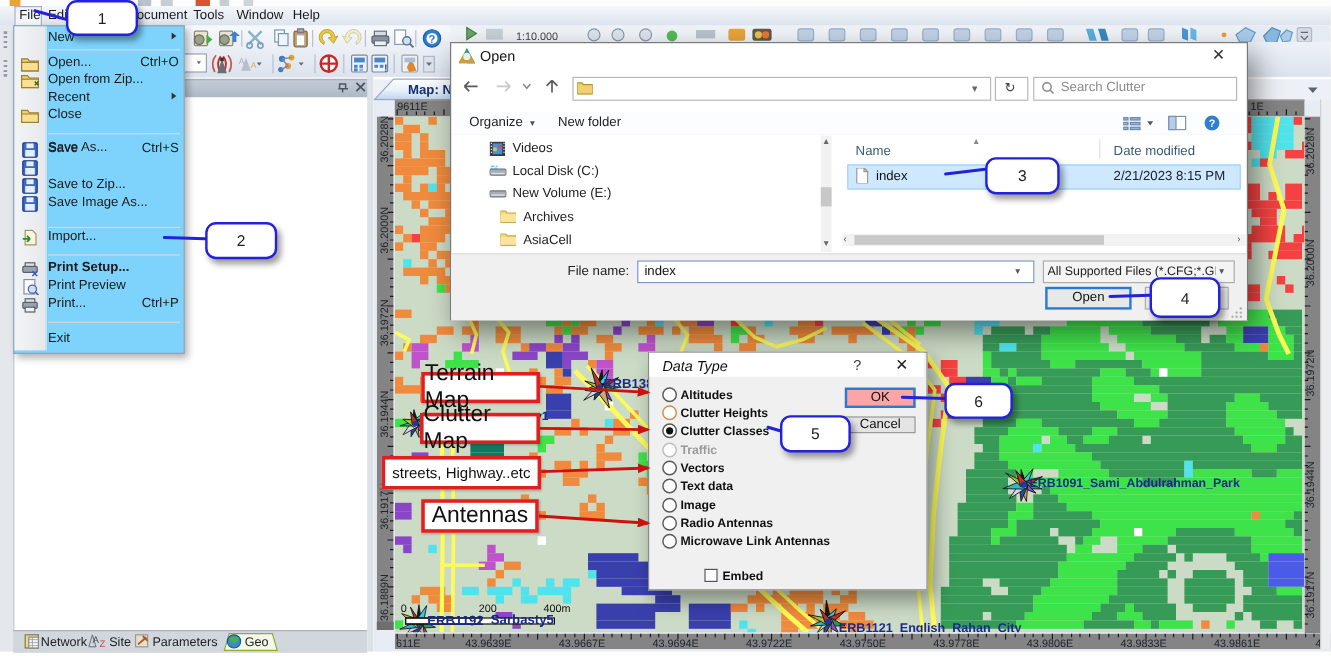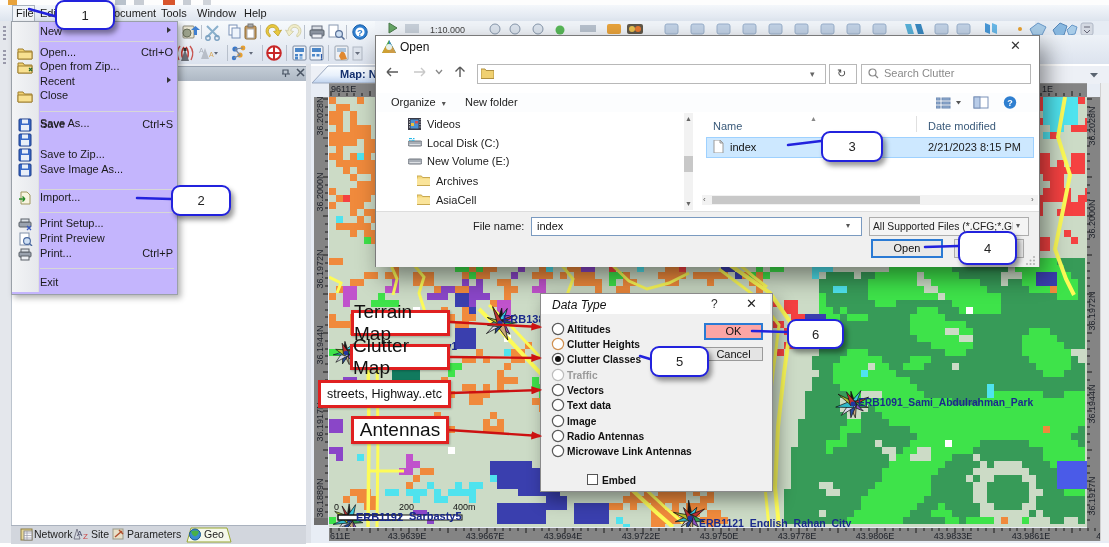--- a/index.html
+++ b/index.html
@@ -895,7 +895,7 @@
       <text x="27" y="424" font-size="11" font-weight="bold" fill="#1a2a8c">ERB1192</text>
       <text x="80" y="423" font-size="11" font-weight="bold" fill="#1a2a8c">Sarbasty5</text>
     </svg></div>
-<div class="abs" style="left:11px;top:21px;width:141px;height:272px;background:#c4b5fd;border:1px solid #9aa0a8;box-shadow:3px 3px 6px rgba(0,0,0,.3);z-index:20;padding-left:24px;">
+<div class="abs" style="left:11px;top:21px;width:141px;height:272px;background:#7dd3fc;border:1px solid #9aa0a8;box-shadow:3px 3px 6px rgba(0,0,0,.3);z-index:20;">
     <div class="abs" style="left:0;top:0;width:26px;height:270px;background:linear-gradient(90deg,#f3f4f6,#e6e8ec);border-right:1px solid #e0e0e0;"></div>
     <div class="mi" style="top:3px;">New</div>
     <div class="abs" style="right:6px;top:5px;width:0;height:0;border-left:4px solid #333;border-top:3.5px solid transparent;border-bottom:3.5px solid transparent;"></div>

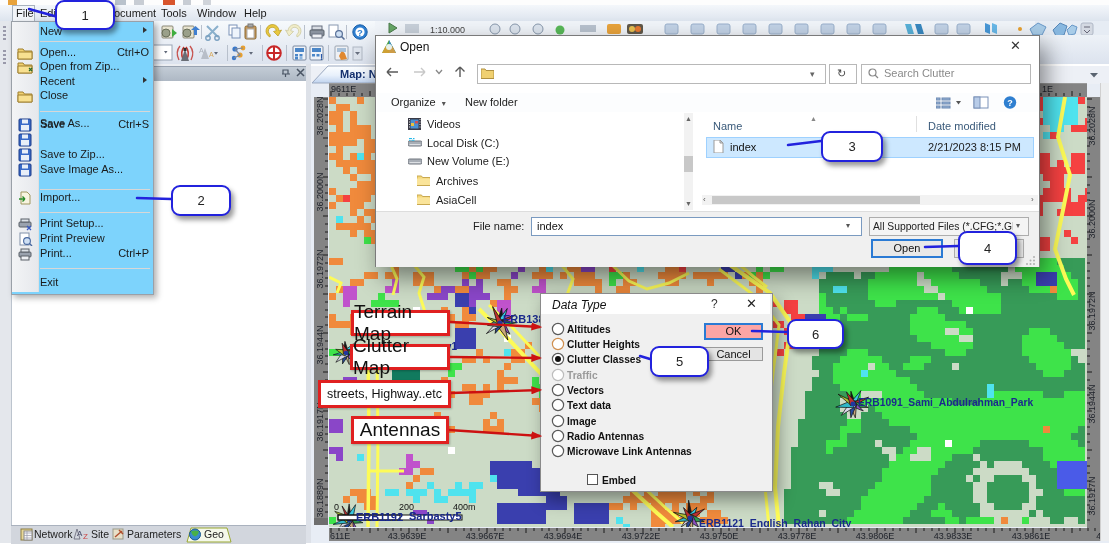--- a/index.html
+++ b/index.html
@@ -948,7 +948,7 @@
       <path d="M4 1 h6 l3 3 v9 H4 z" fill="#f8f4e0" stroke="#a09860"></path>
       <path d="M2 8 h6 m0 0 l-2.5 -2.5 M8 8 l-2.5 2.5" stroke="#2a8a2a" stroke-width="1.4" fill="none"></path>
     </svg>
-    <div class="mi" style="top:195px;">Print Setup...</div>
+    <div class="mi" style="top:195px;font-weight:bold;">Print Setup...</div>
     <svg class="micon" style="top:195px;" viewBox="0 0 16 14">
       <rect x="2" y="5" width="12" height="5" rx="1" fill="#9aa2ae" stroke="#5a6068"></rect>
       <rect x="4" y="2" width="8" height="3" fill="#dde2e8" stroke="#5a6068"></rect>

